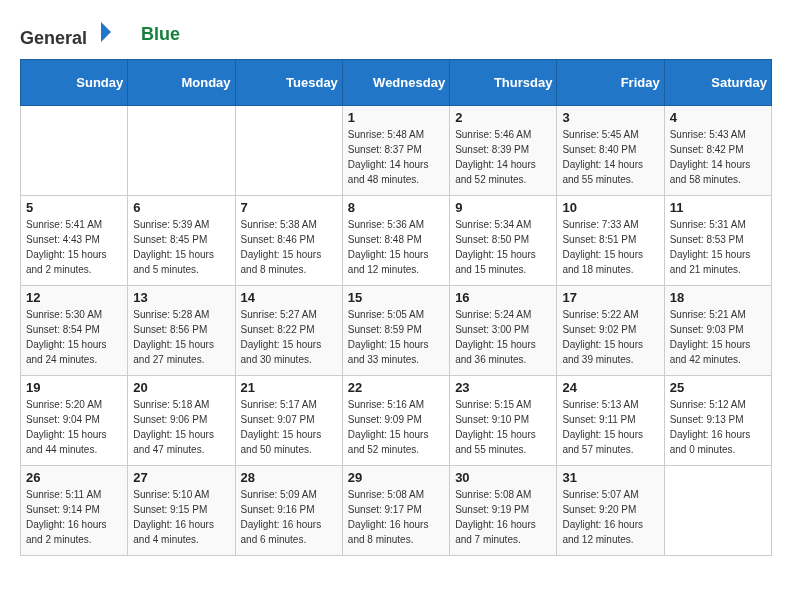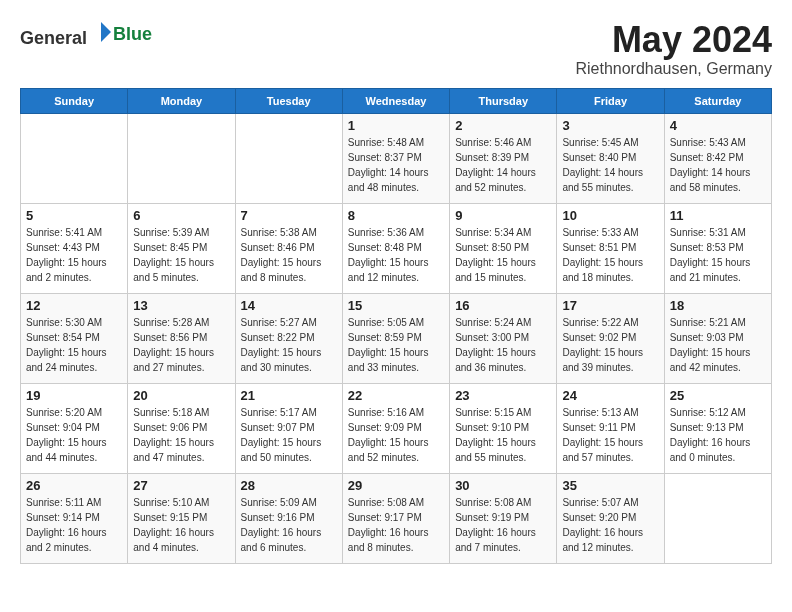--- a/index.html
+++ b/index.html
@@ -19,6 +19,7 @@
     .logo {
       display: flex;
       align-items: center;
+      gap: 28px;
     }
     .logo-text-general {
       font-size: 18px;

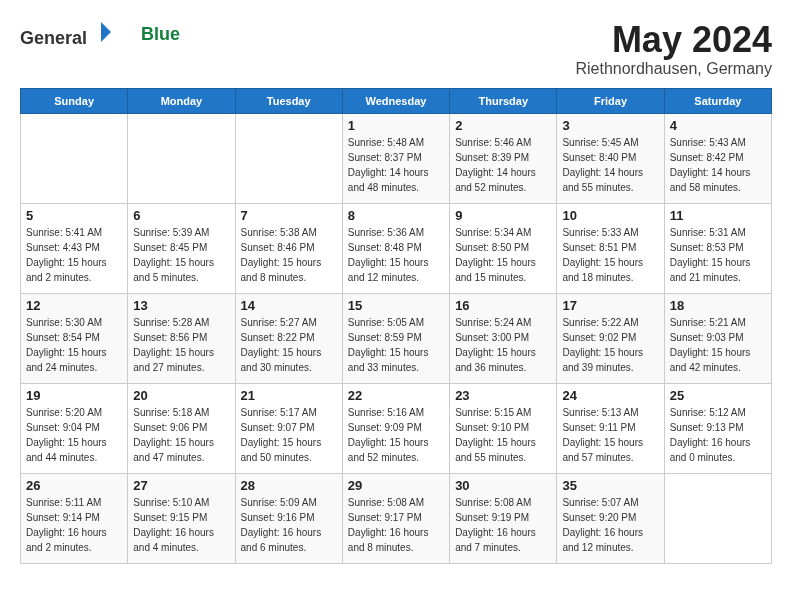--- a/index.html
+++ b/index.html
@@ -103,10 +103,6 @@
     <div>
       <span class="logo-text-blue">Blue</span>
     </div>
-  </div>
-  <div class="title-block">
-    <div class="month-year">May 2024</div>
-    <div class="location">Riethnordhausen, Germany</div>
   </div>
 </div>
 

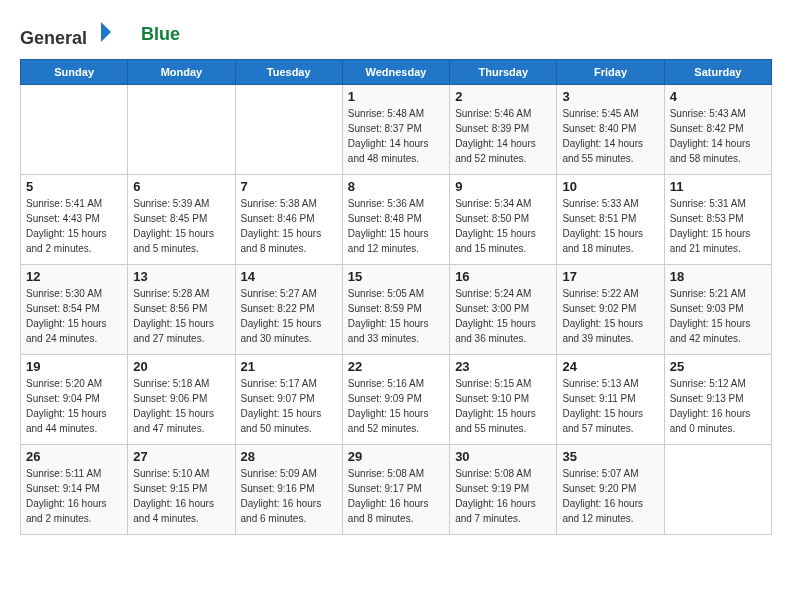--- a/index.html
+++ b/index.html
@@ -57,10 +57,10 @@
     thead th {
       background-color: #2176c7;
       color: #fff;
-      font-size: 11px;
-      font-weight: bold;
-      padding: 6px 4px;
-      text-align: center;
+      font-size: 13px;
+      font-weight: bold;
+      padding: 15px 4px;
+      text-align: right;
       border: 1px solid #1a5fa0;
     }
     tbody td {

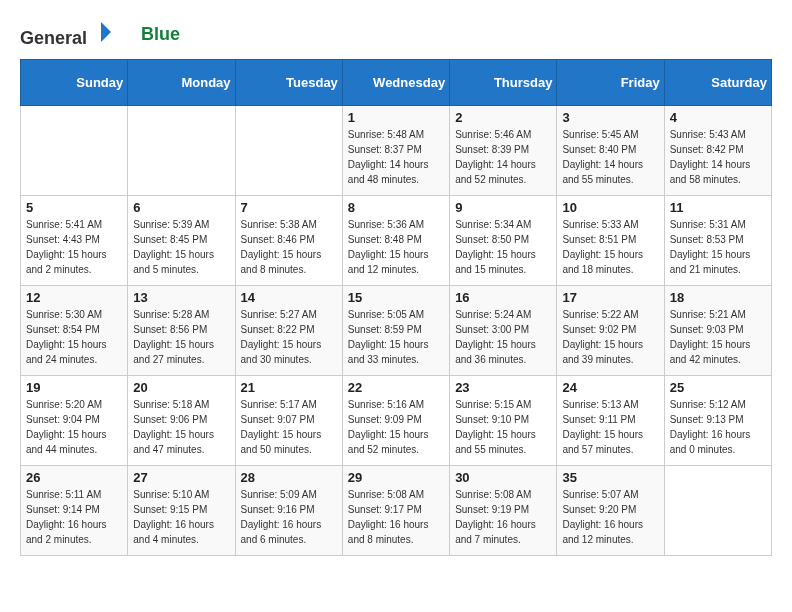--- a/index.html
+++ b/index.html
@@ -190,7 +190,7 @@
         </td>
         <td>
           <span class="day-number">10</span>
-          <div class="day-info">Sunrise: 5:33 AM</div>
+          <div class="day-info">Sunrise: 7:33 AM</div>
           <div class="day-info">Sunset: 8:51 PM</div>
           <div class="day-info">Daylight: 15 hours</div>
           <div class="day-info">and 18 minutes.</div>

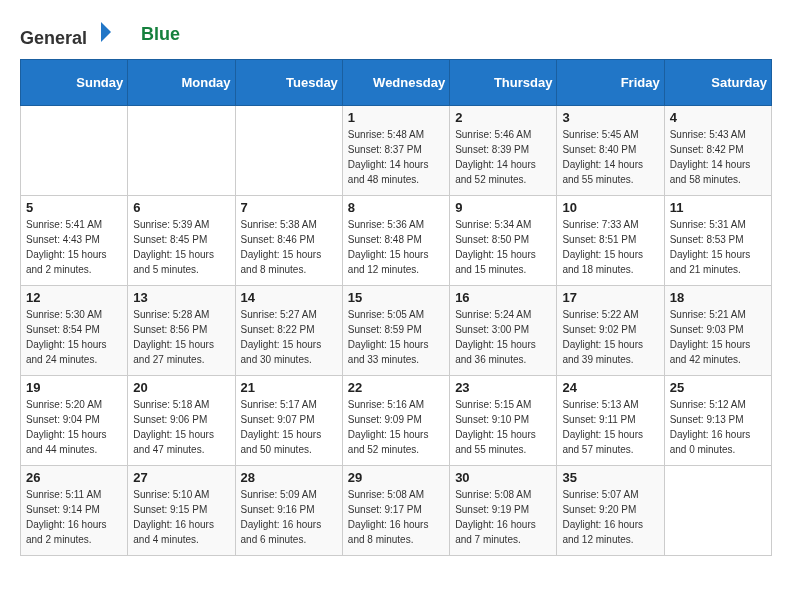--- a/index.html
+++ b/index.html
@@ -342,7 +342,7 @@
           <div class="day-info">and 7 minutes.</div>
         </td>
         <td>
-          <span class="day-number">35</span>
+          <span class="day-number">31</span>
           <div class="day-info">Sunrise: 5:07 AM</div>
           <div class="day-info">Sunset: 9:20 PM</div>
           <div class="day-info">Daylight: 16 hours</div>

